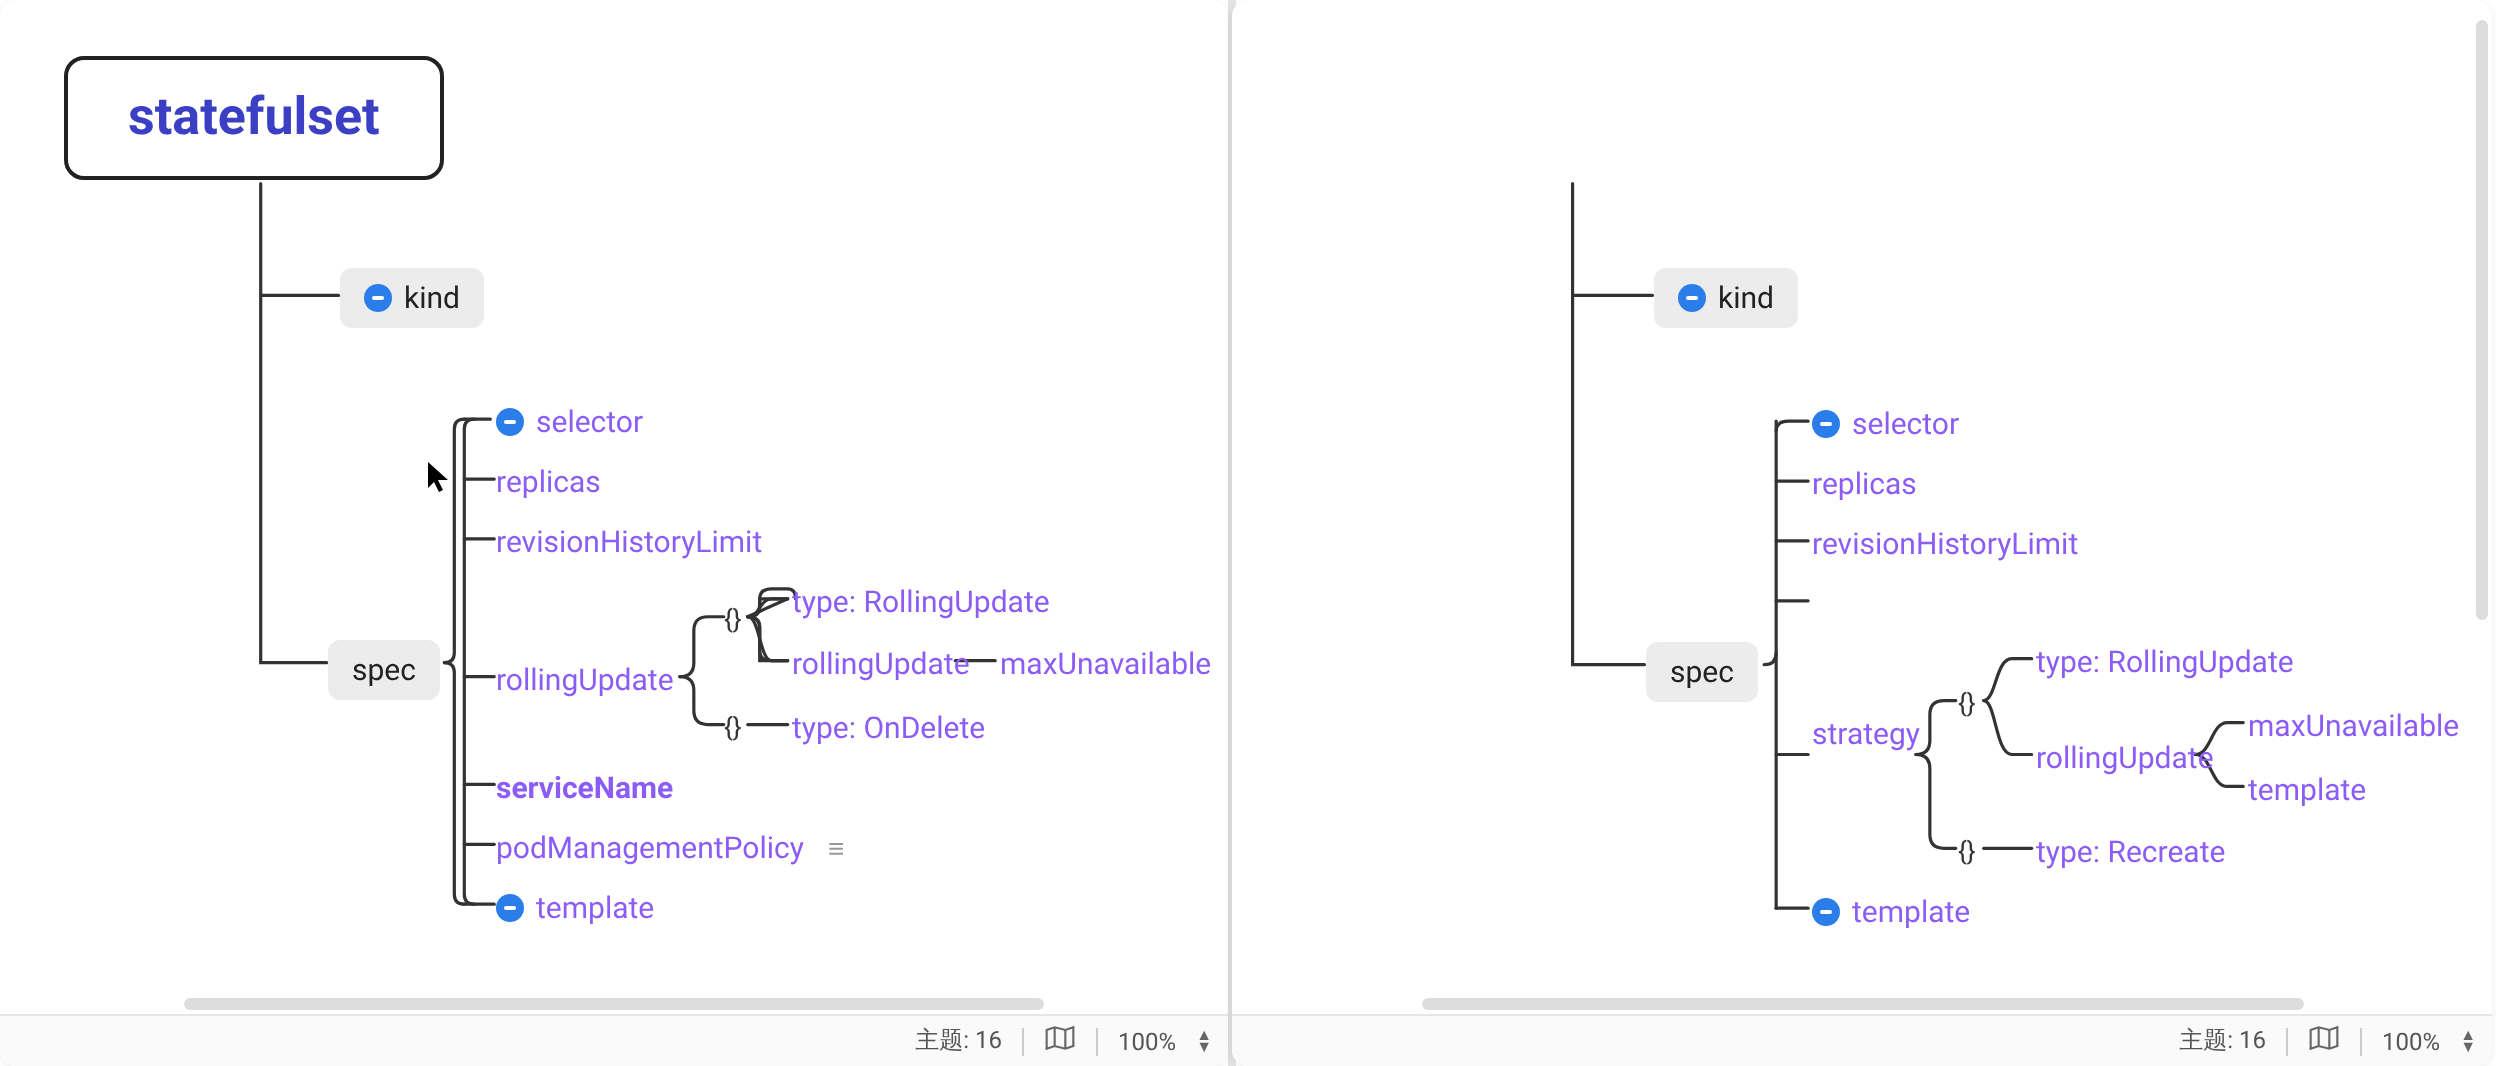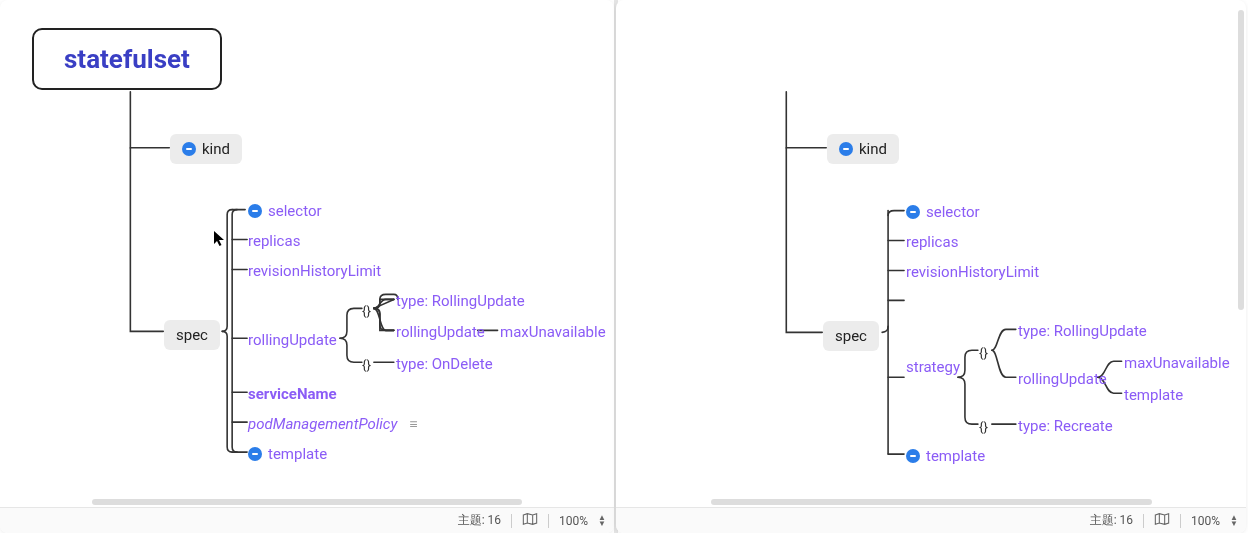--- a/index.html
+++ b/index.html
@@ -209,7 +209,7 @@
       <div class="node leaf" style="left:248px; top:385px;font-weight:bold;">
         <span>serviceName</span>
       </div>
-      <div class="node leaf" style="left:248px; top:415px;font-style:italic;">
+      <div class="node leaf" style="left:248px; top:415px;">
         <span>podManagementPolicy</span>
         <span class="hash-icon"></span>
       </div>

